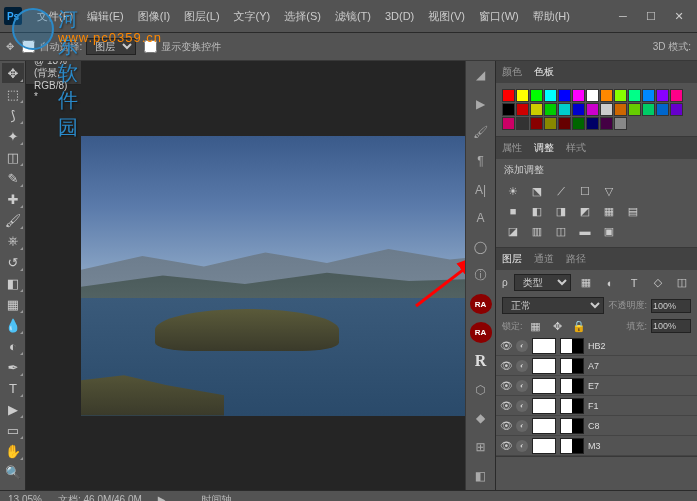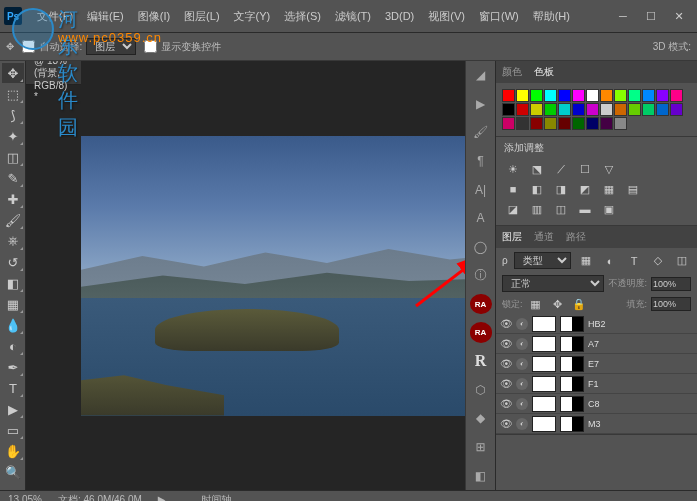--- a/index.html
+++ b/index.html
@@ -240,6 +240,11 @@
     </div>
 
     <div class="panel">
+      <div class="panel-tabs">
+        <span class="panel-tab">属性</span>
+        <span class="panel-tab active">调整</span>
+        <span class="panel-tab">样式</span>
+      </div>
       <div class="adjustments">
         <div class="adj-label">添加调整</div>
         <div class="adj-row">

